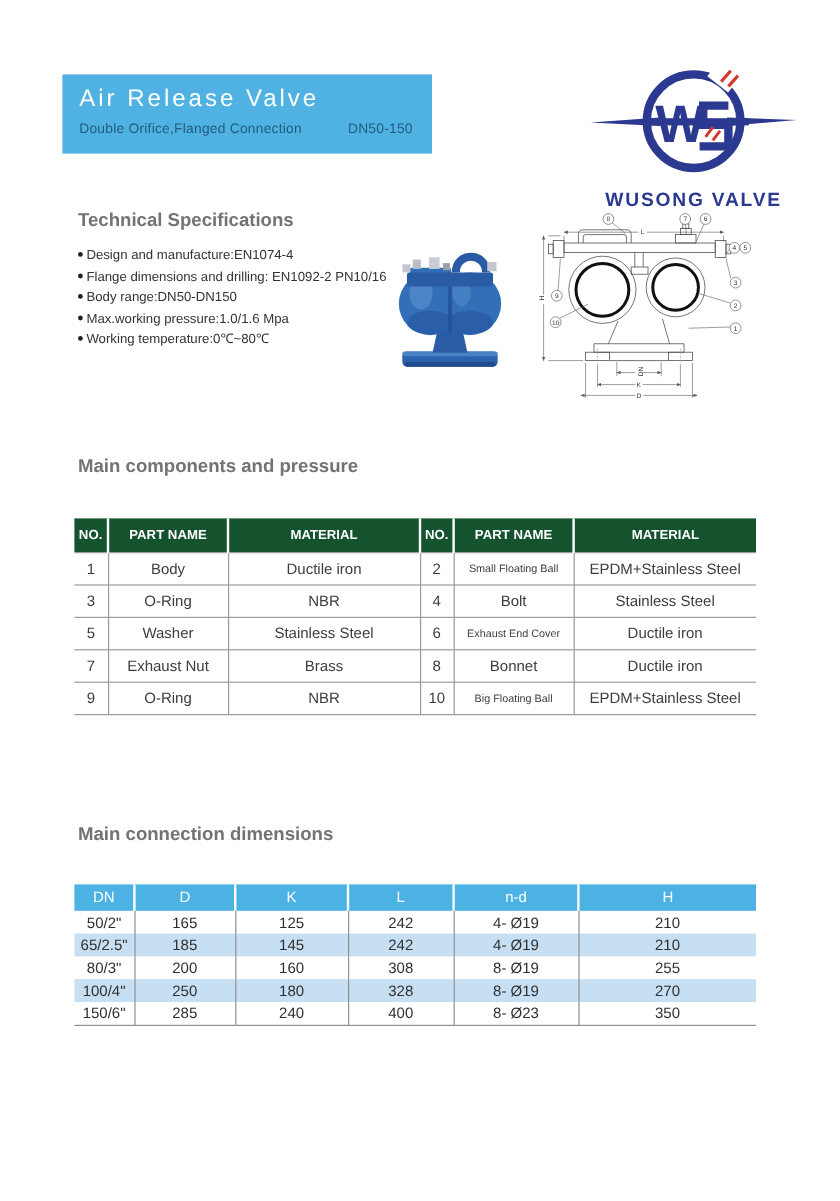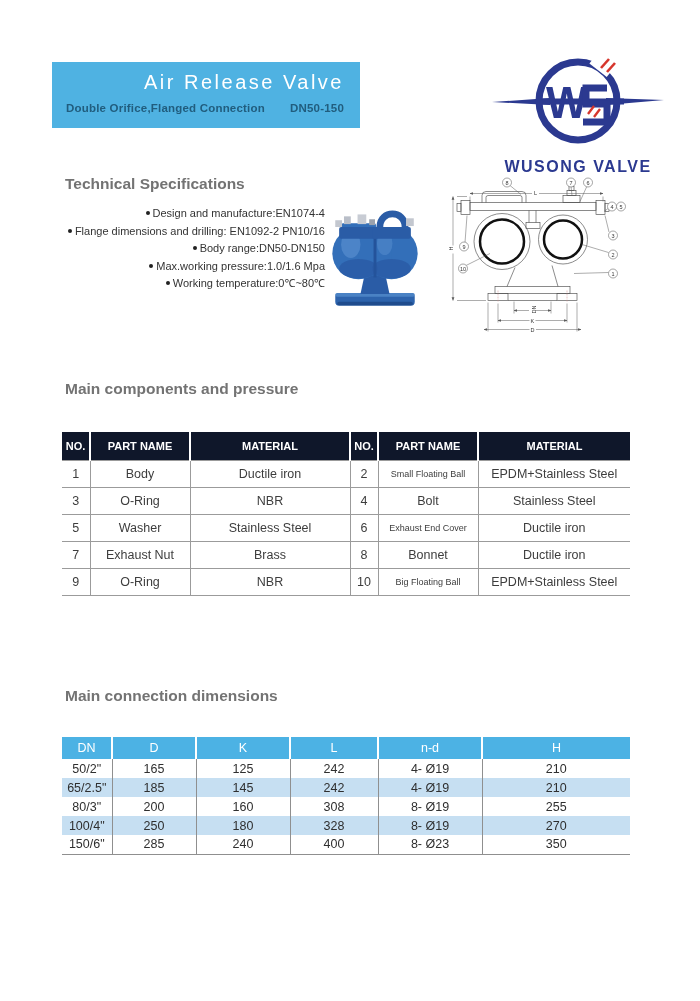--- a/index.html
+++ b/index.html
@@ -11,7 +11,7 @@
   
   .header-box {
     position:absolute; left:52px; top:62px; width:308px; height:66px;
-    background:#4fb2e2; padding:9px 16px 0 14px;text-align:right;
+    background:#4fb2e2; padding:9px 16px 0 14px;
   }
   .title { font-size:20px; color:#ffffff; letter-spacing:2.5px; font-weight:500; }
   .subtitle-row { display:flex; justify-content:space-between; margin-top:8px; }

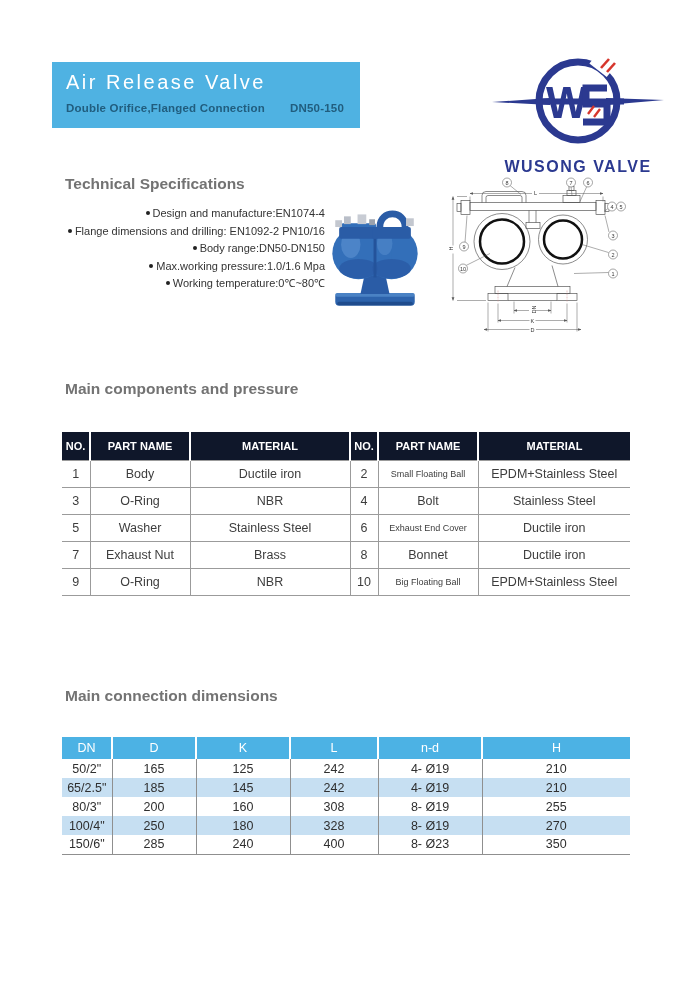--- a/index.html
+++ b/index.html
@@ -15,7 +15,7 @@
   }
   .title { font-size:20px; color:#ffffff; letter-spacing:2.5px; font-weight:500; }
   .subtitle-row { display:flex; justify-content:space-between; margin-top:8px; }
-  .subtitle-row span { font-size:11.5px; font-weight:bold; color:#215d7e; letter-spacing:.2px; }
+  .subtitle-row span { font-size:11.5px; font-weight:normal; color:#215d7e; letter-spacing:.2px; }
   
   .logo { position:absolute; left:488px; top:44px; width:180px; text-align:center; }
   .brand { margin-top:2px; font-size:16px; font-weight:bold; color:#2b3990; letter-spacing:1.5px; }

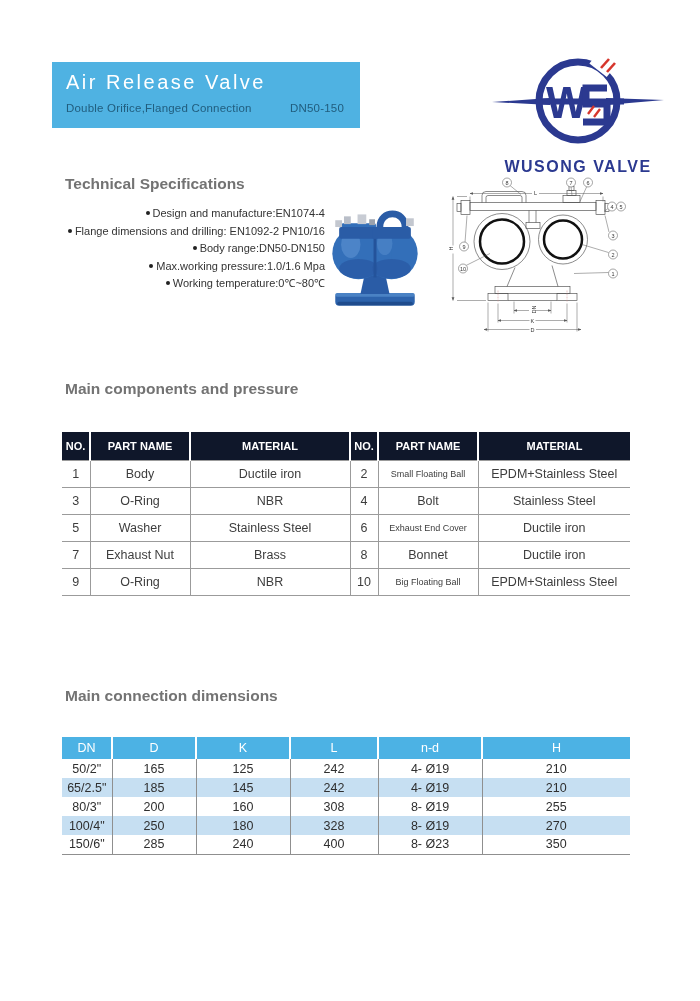--- a/index.html
+++ b/index.html
@@ -22,7 +22,7 @@
   
   .sec-heading { position:absolute; left:65px; font-size:15.5px; font-weight:600; color:#737373; }
   
-  .spec-list { position:absolute; left:65px; top:205px; width:260px;text-align:right; }
+  .spec-list { position:absolute; left:65px; top:205px; width:260px; }
   .spec-item { font-size:11px; color:#333; line-height:17.5px; white-space:nowrap; }
   .bullet { display:inline-block; width:4px; height:4px; border-radius:50%; background:#222;
             margin-right:3px; vertical-align:2px; }

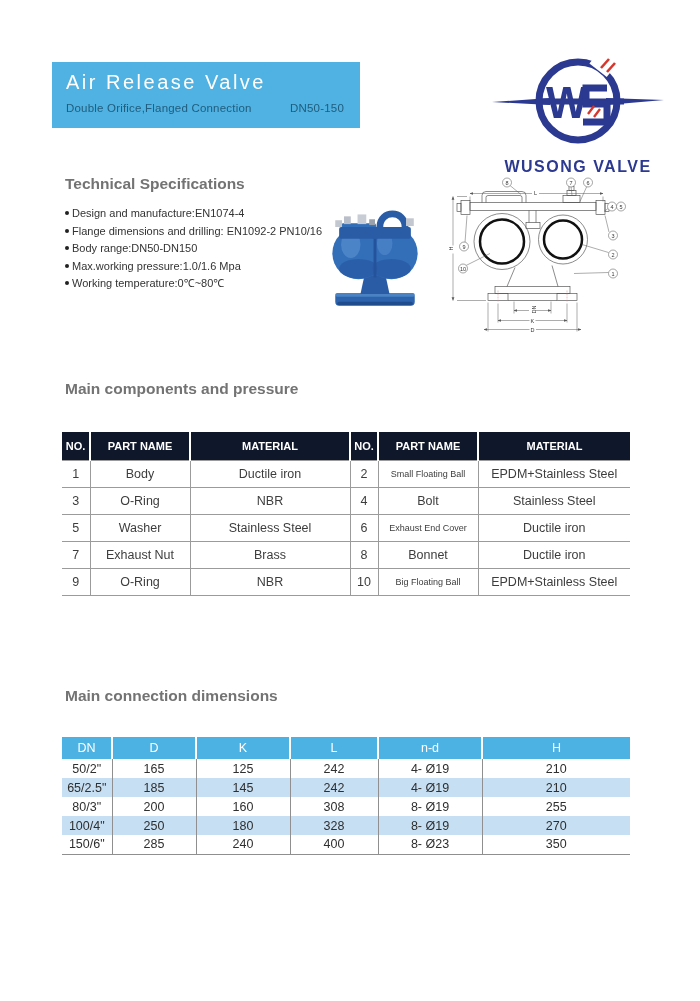--- a/index.html
+++ b/index.html
@@ -33,7 +33,7 @@
   table { border-collapse:collapse; table-layout:fixed; }
   .comp-table { position:absolute; left:62px; top:432px; width:568px; }
   .comp-table th {
-    background:#0f172a; color:#fff; font-size:11px; font-weight:bold; height:28px;
+    background:#14532d; color:#fff; font-size:11px; font-weight:bold; height:28px;
     border-right:2px solid #ffffff; border-bottom:1px solid #9b9b9b;
   }
   .comp-table th:last-child { border-right:none; }

